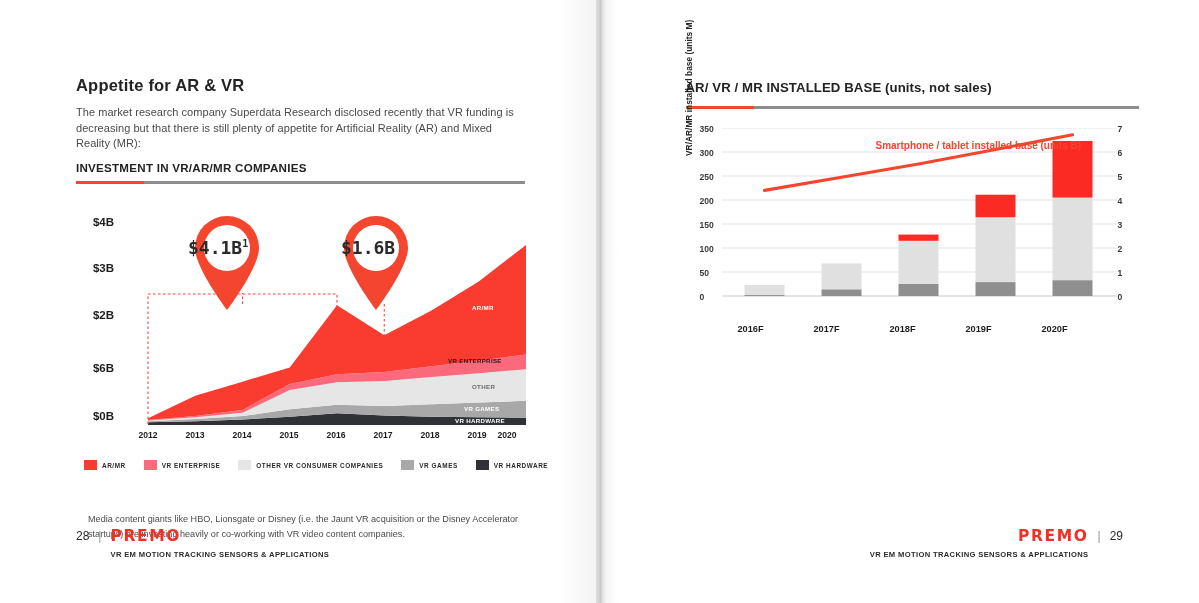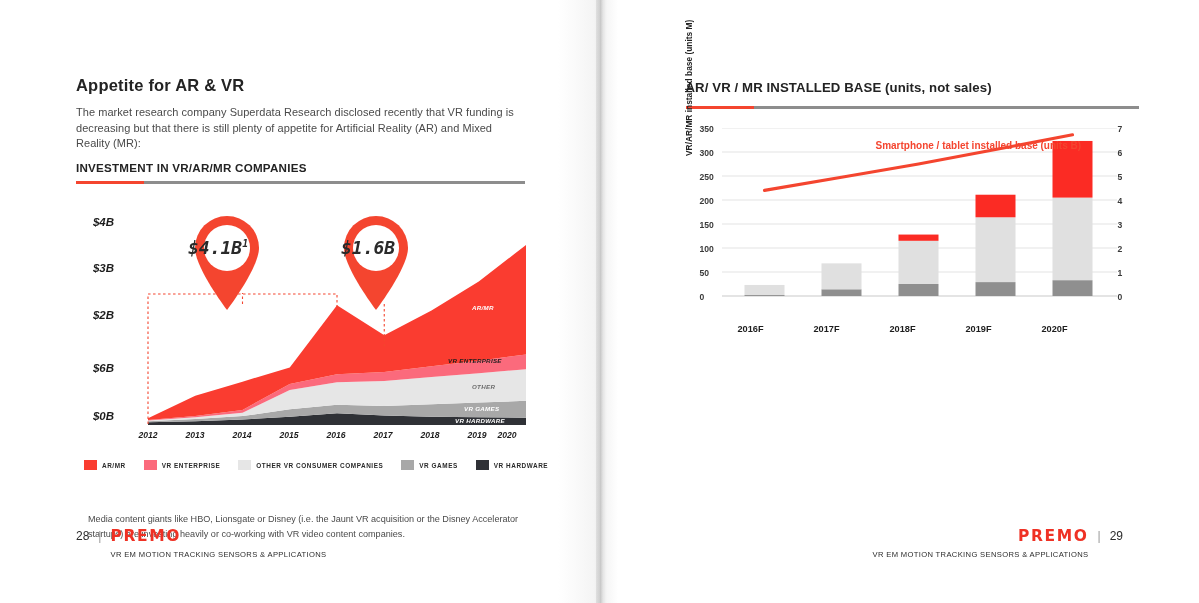--- a/index.html
+++ b/index.html
@@ -36,7 +36,7 @@
   .rule::before{content:"";position:absolute;left:0;top:0;width:68px;height:2.5px;background:#f4452f;}
 
   
-  .area-chart{position:absolute;left:76px;top:198px;width:450px;height:248px;font-style:italic;}
+  .area-chart{position:absolute;left:76px;top:198px;width:450px;height:248px;}
   .ac-svg{position:absolute;left:0;top:0;}
   .yl{position:absolute;font-size:11.5px;font-weight:bold;color:#1d1d1d;text-align:right;width:38px;}
   .xl{position:absolute;font-size:8.6px;font-weight:bold;color:#1d1d1d;text-align:center;width:34px;top:232px;}

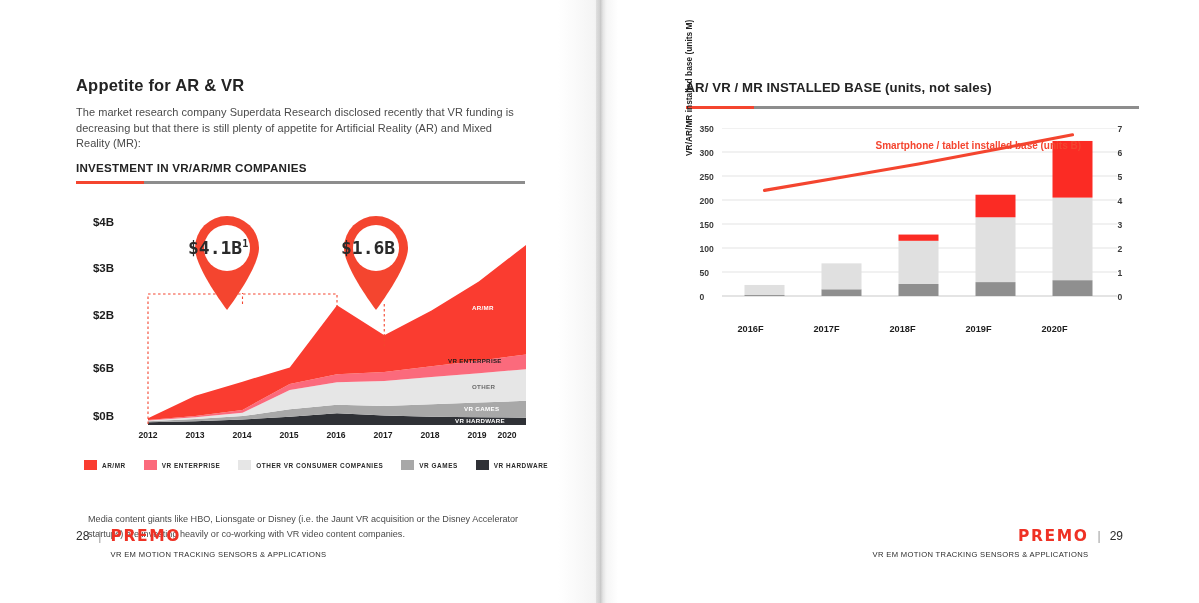--- a/index.html
+++ b/index.html
@@ -81,7 +81,7 @@
   .pnum{font-size:12px;color:#2b2b2b;font-weight:normal;}
   .vbar{color:#9a9a9a;margin:0 9px;font-size:12px;}
   .brand{font-size:15.5px;font-weight:bold;letter-spacing:1.6px;color:#ef3124;line-height:1;font-family:"DejaVu Sans","Liberation Sans",sans-serif;}
-  .brand-sub{font-size:7.6px;font-weight:normal;letter-spacing:.35px;color:#2b2b2b;margin-top:5px;}
+  .brand-sub{font-size:7.6px;font-weight:bold;letter-spacing:.35px;color:#2b2b2b;margin-top:5px;}
   .footer-r{right:76px;bottom:14px;display:flex;align-items:flex-start;justify-content:flex-end;}
   .fr-txt{text-align:right;}
 </style>

